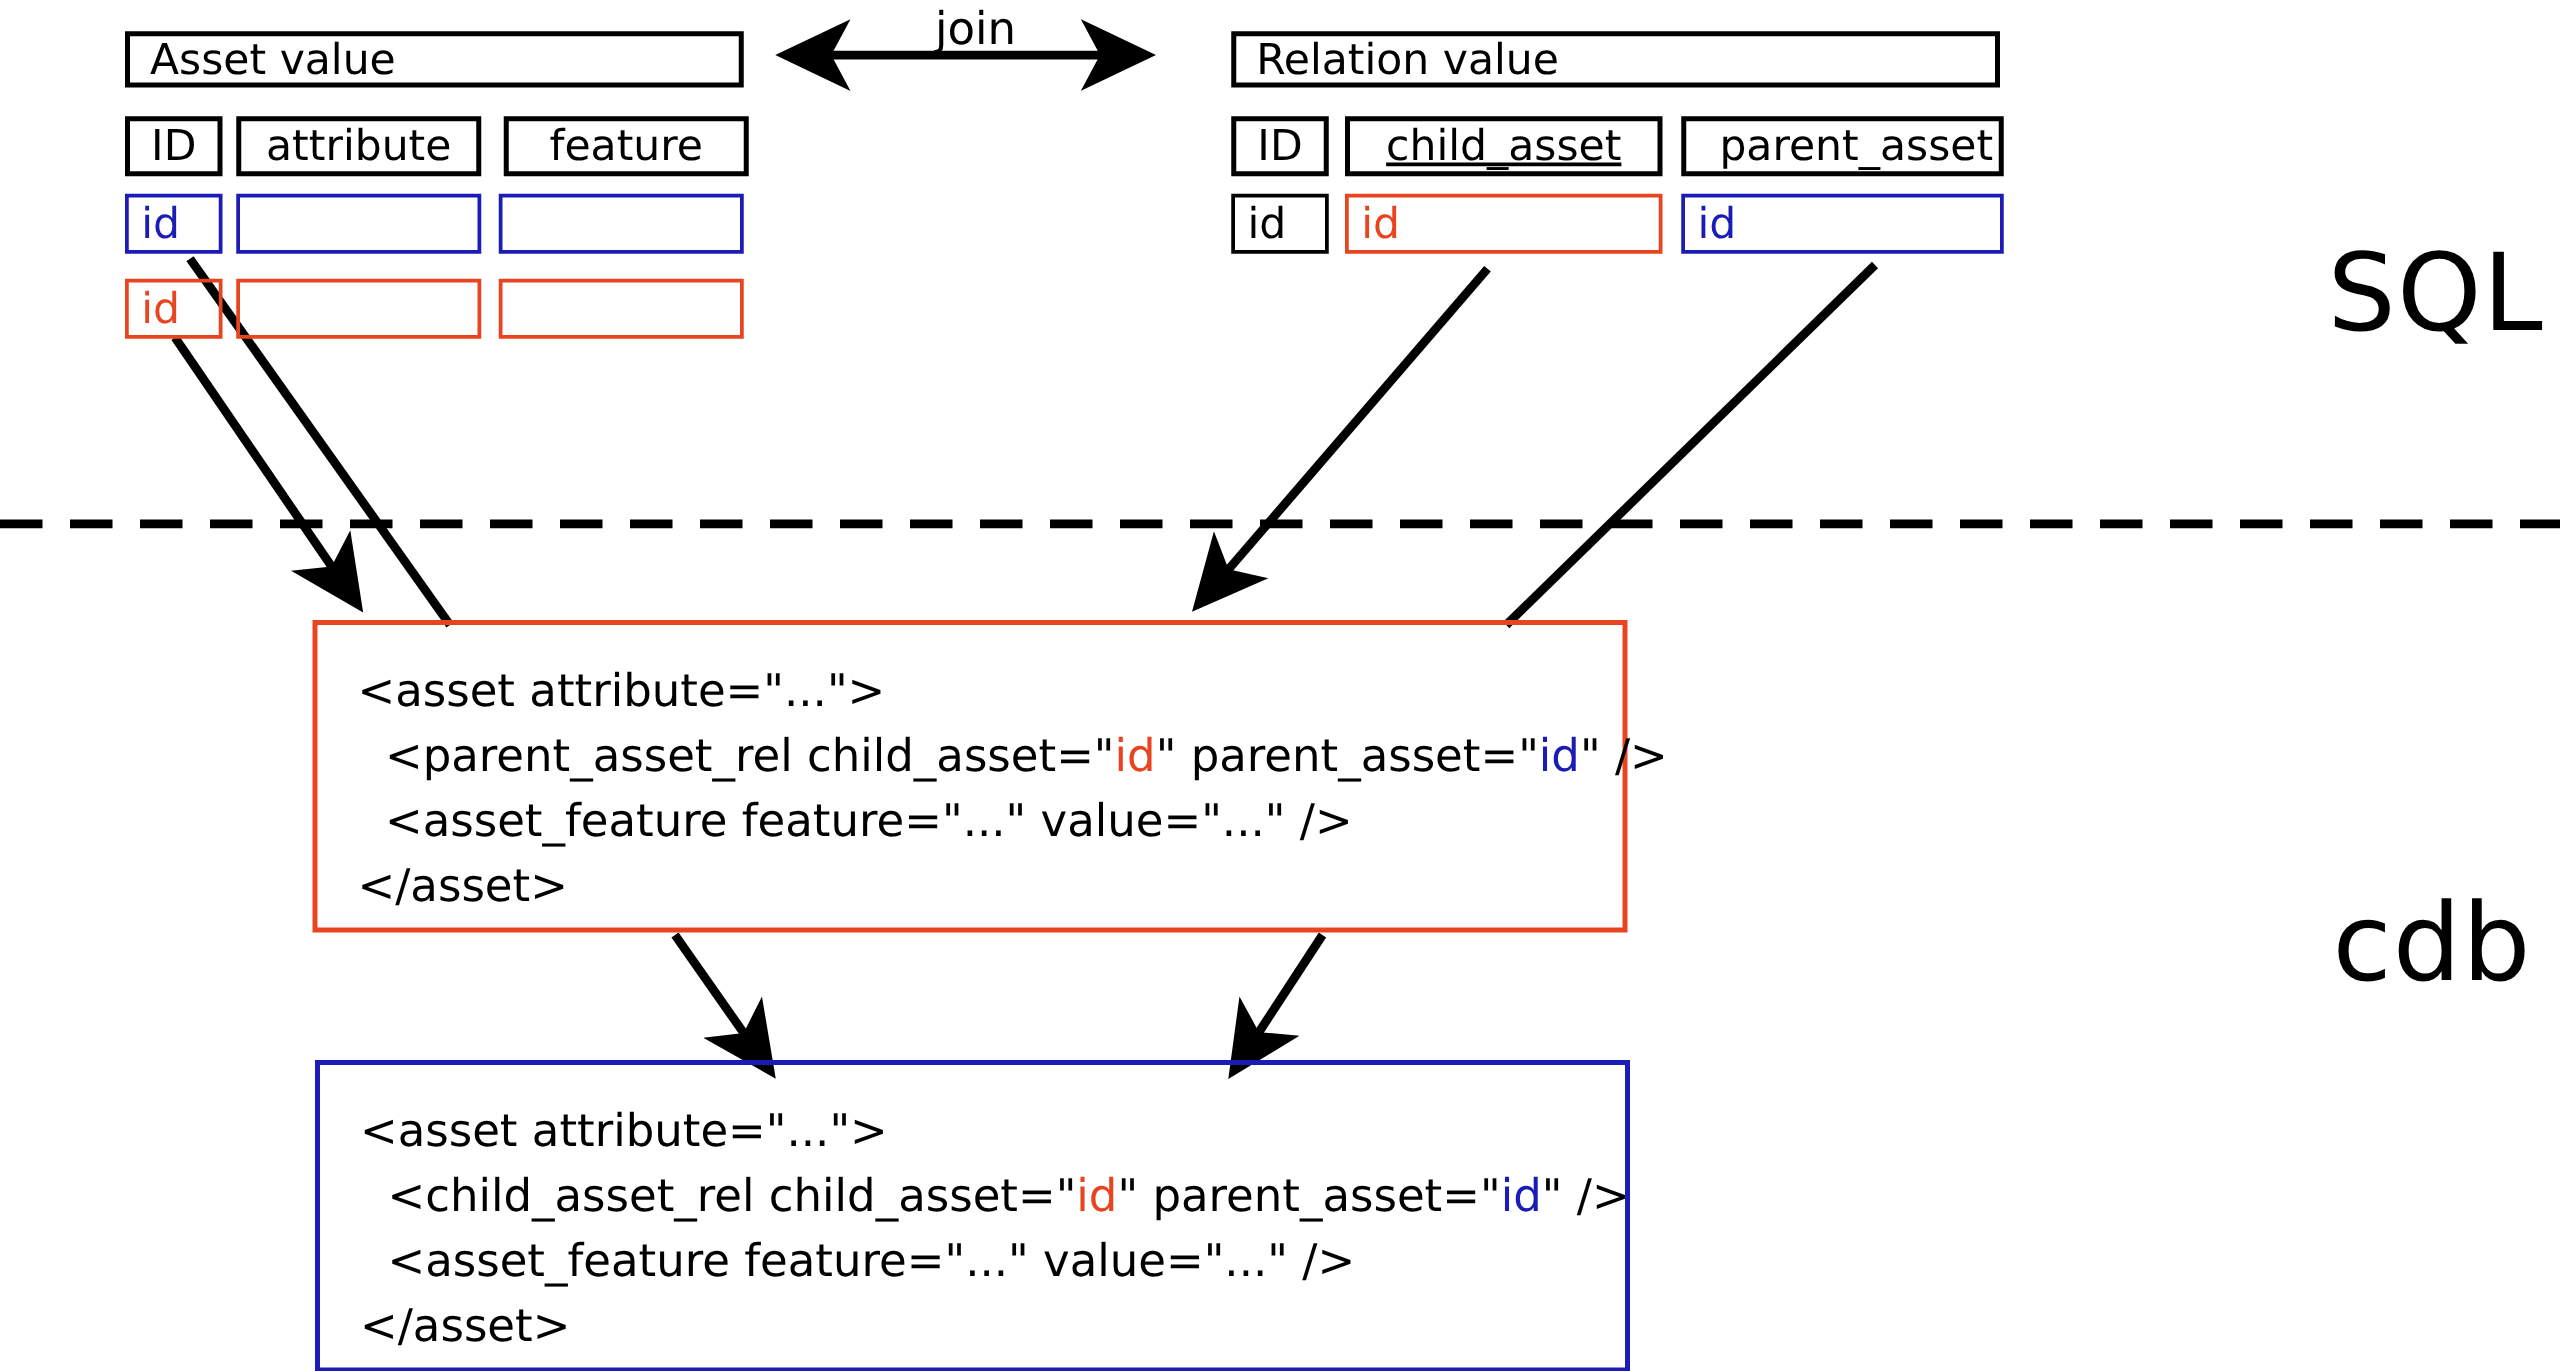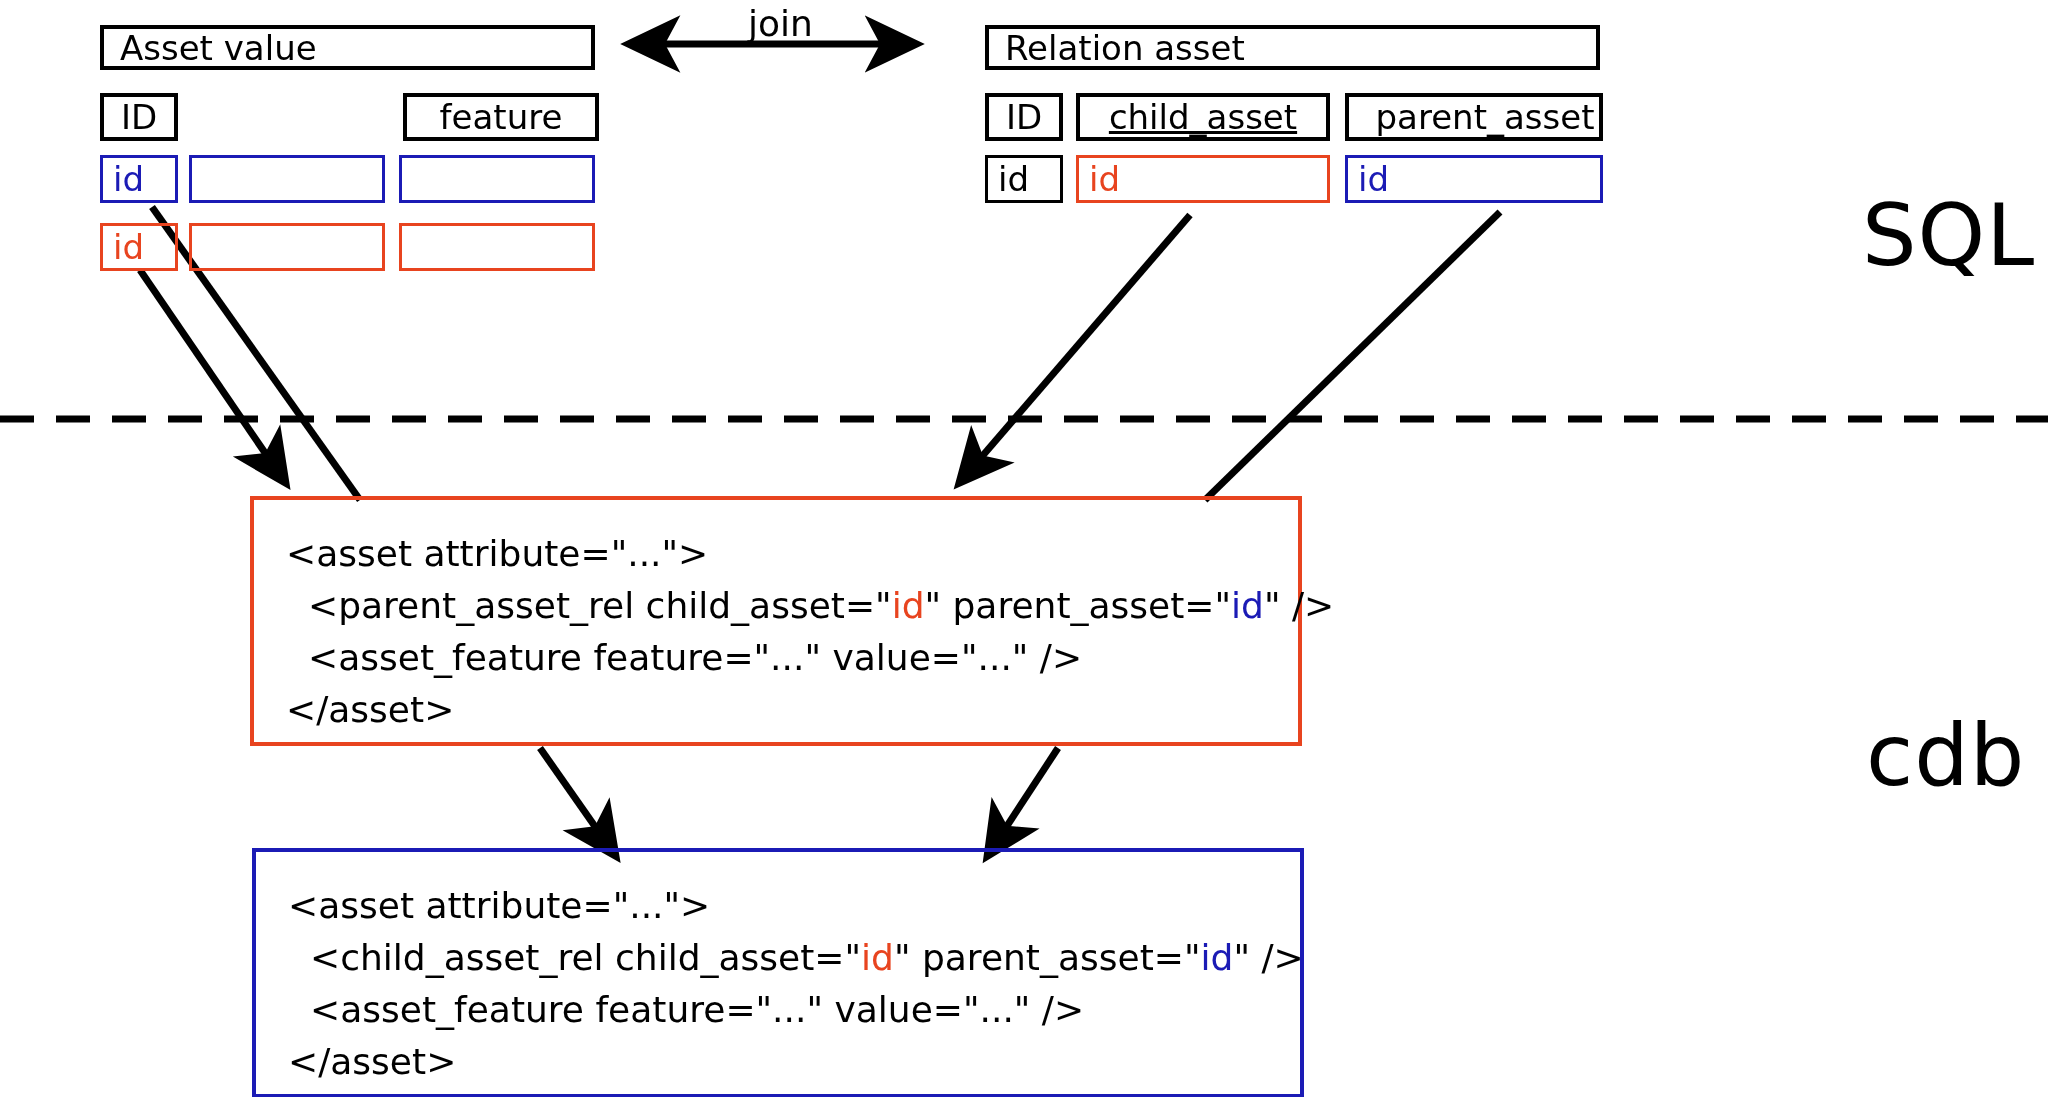--- a/index.html
+++ b/index.html
@@ -137,7 +137,7 @@
 
   <div class="join-label" style="left:748px; top:3px;text-align:right;">join</div>
 
-  <div class="boxtxt tbl-title" style="left:985px; top:25px; width:615px; height:45px;">Relation asset</div>
+  <div class="boxtxt tbl-title" style="left:985px; top:25px; width:615px; height:45px;">Relation value</div>
 
   <div class="boxtxt tbl-head" style="left:985px; top:93px; width:78px; height:48px;">ID</div>
   <div class="boxtxt tbl-head" style="left:1076px; top:93px; width:254px; height:48px;text-decoration:underline;">child_asset</div>

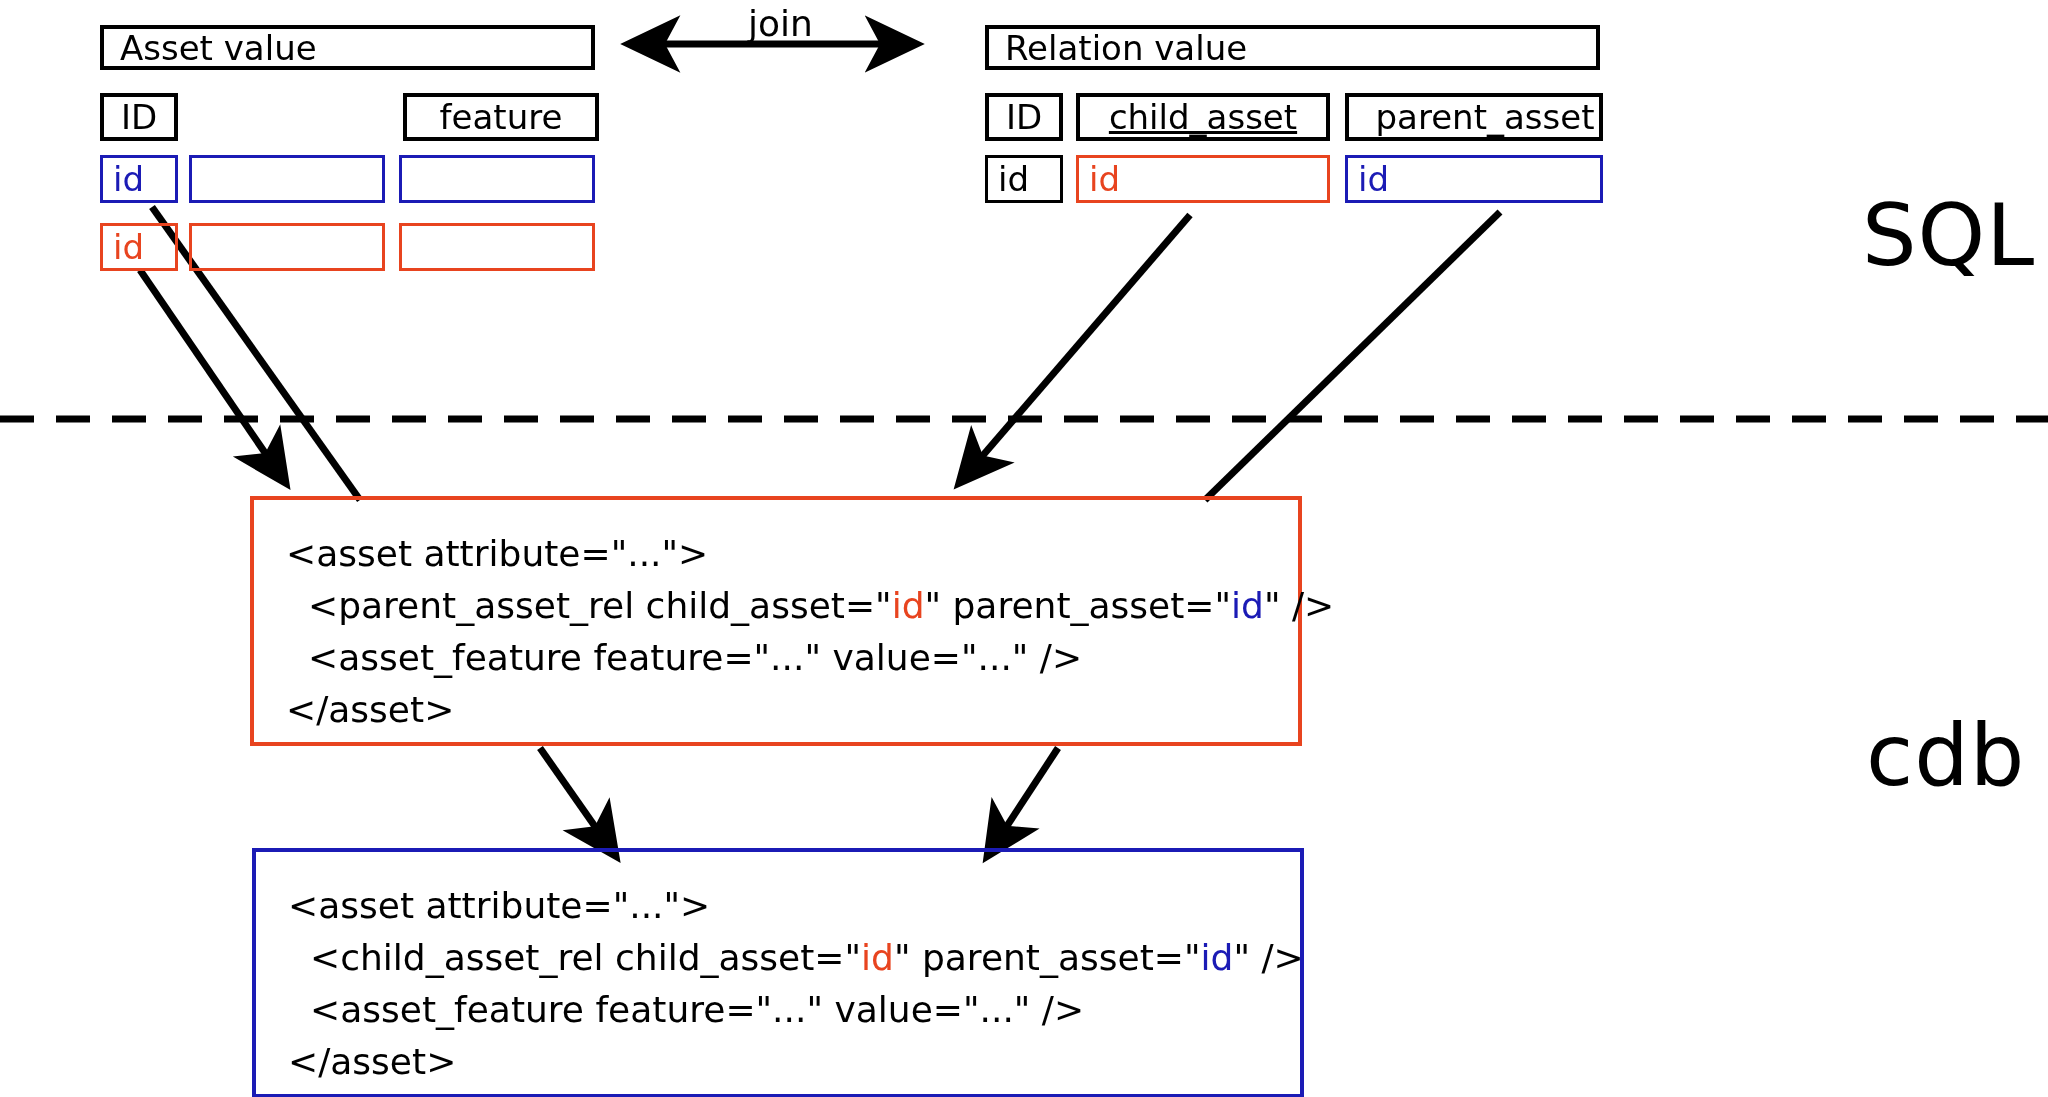--- a/index.html
+++ b/index.html
@@ -125,6 +125,7 @@
   <div class="boxtxt tbl-title" style="left:100px; top:25px; width:495px; height:45px;">Asset value</div>
 
   <div class="boxtxt tbl-head" style="left:100px; top:93px; width:78px; height:48px;">ID</div>
+  <div class="boxtxt tbl-head" style="left:189px; top:93px; width:196px; height:48px;">attribute</div>
   <div class="boxtxt tbl-head" style="left:403px; top:93px; width:196px; height:48px;">feature</div>
 
   <div class="boxtxt row-blue" style="left:100px; top:155px; width:78px; height:48px;">id</div>

